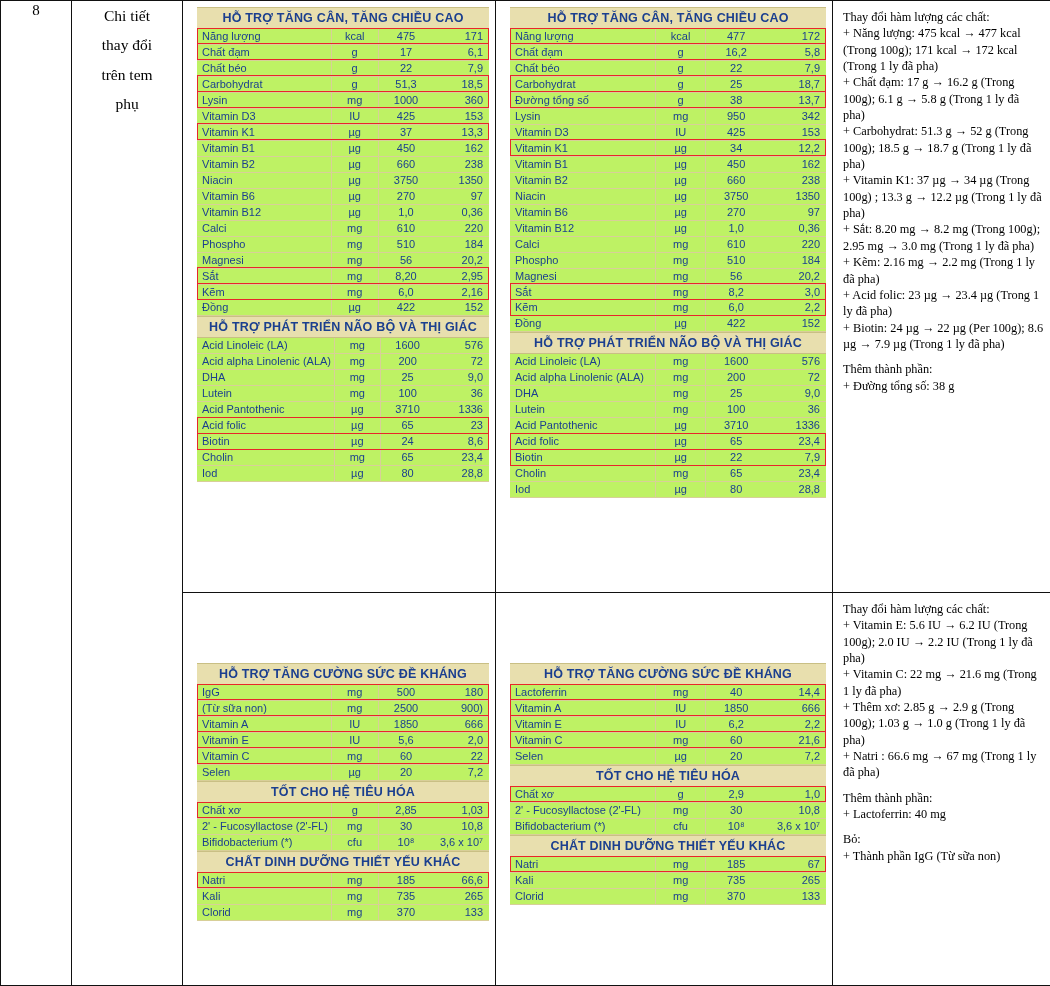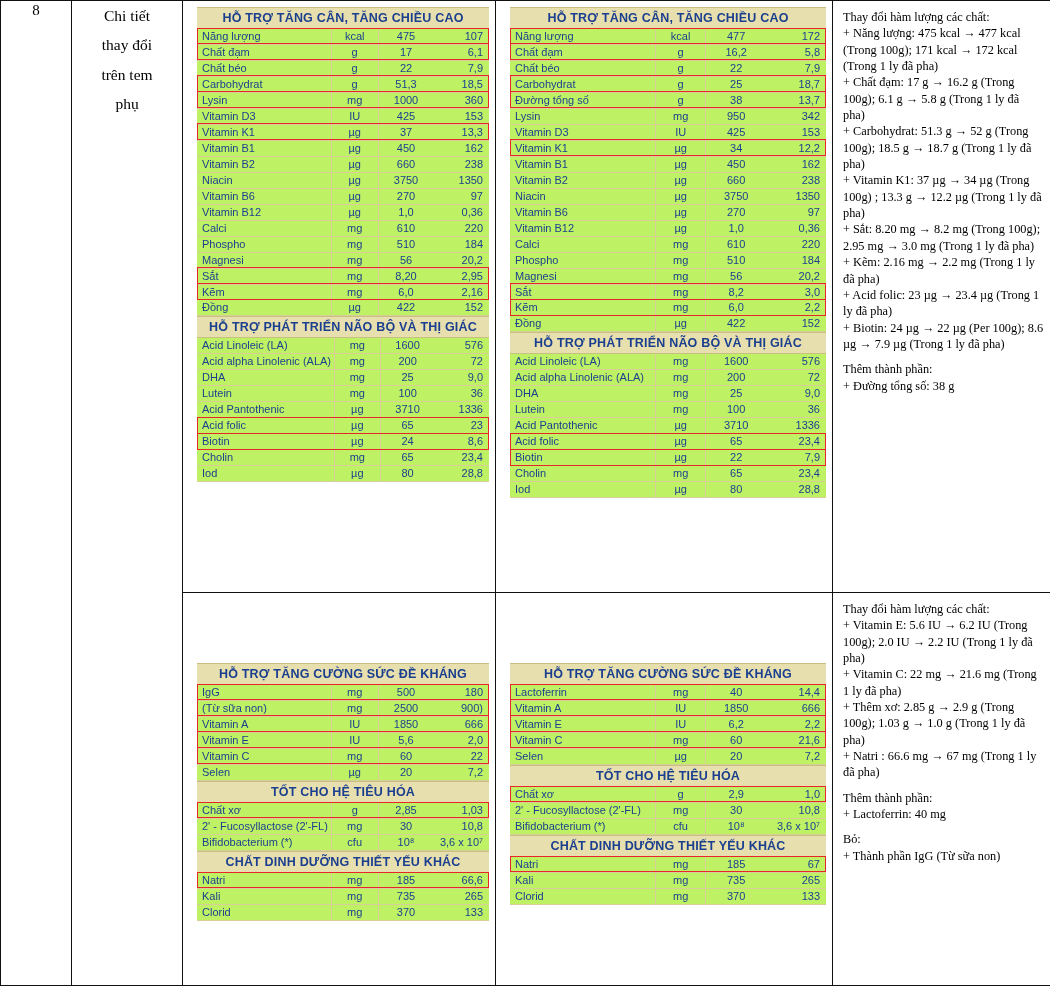--- a/index.html
+++ b/index.html
@@ -128,7 +128,7 @@
                       <td class="name">Năng lượng</td>
                       <td class="unit">kcal</td>
                       <td class="v1">475</td>
-                      <td class="v2">107</td>
+                      <td class="v2">171</td>
                     </tr>
                     <tr>
                       <td class="name">Chất đạm</td>

